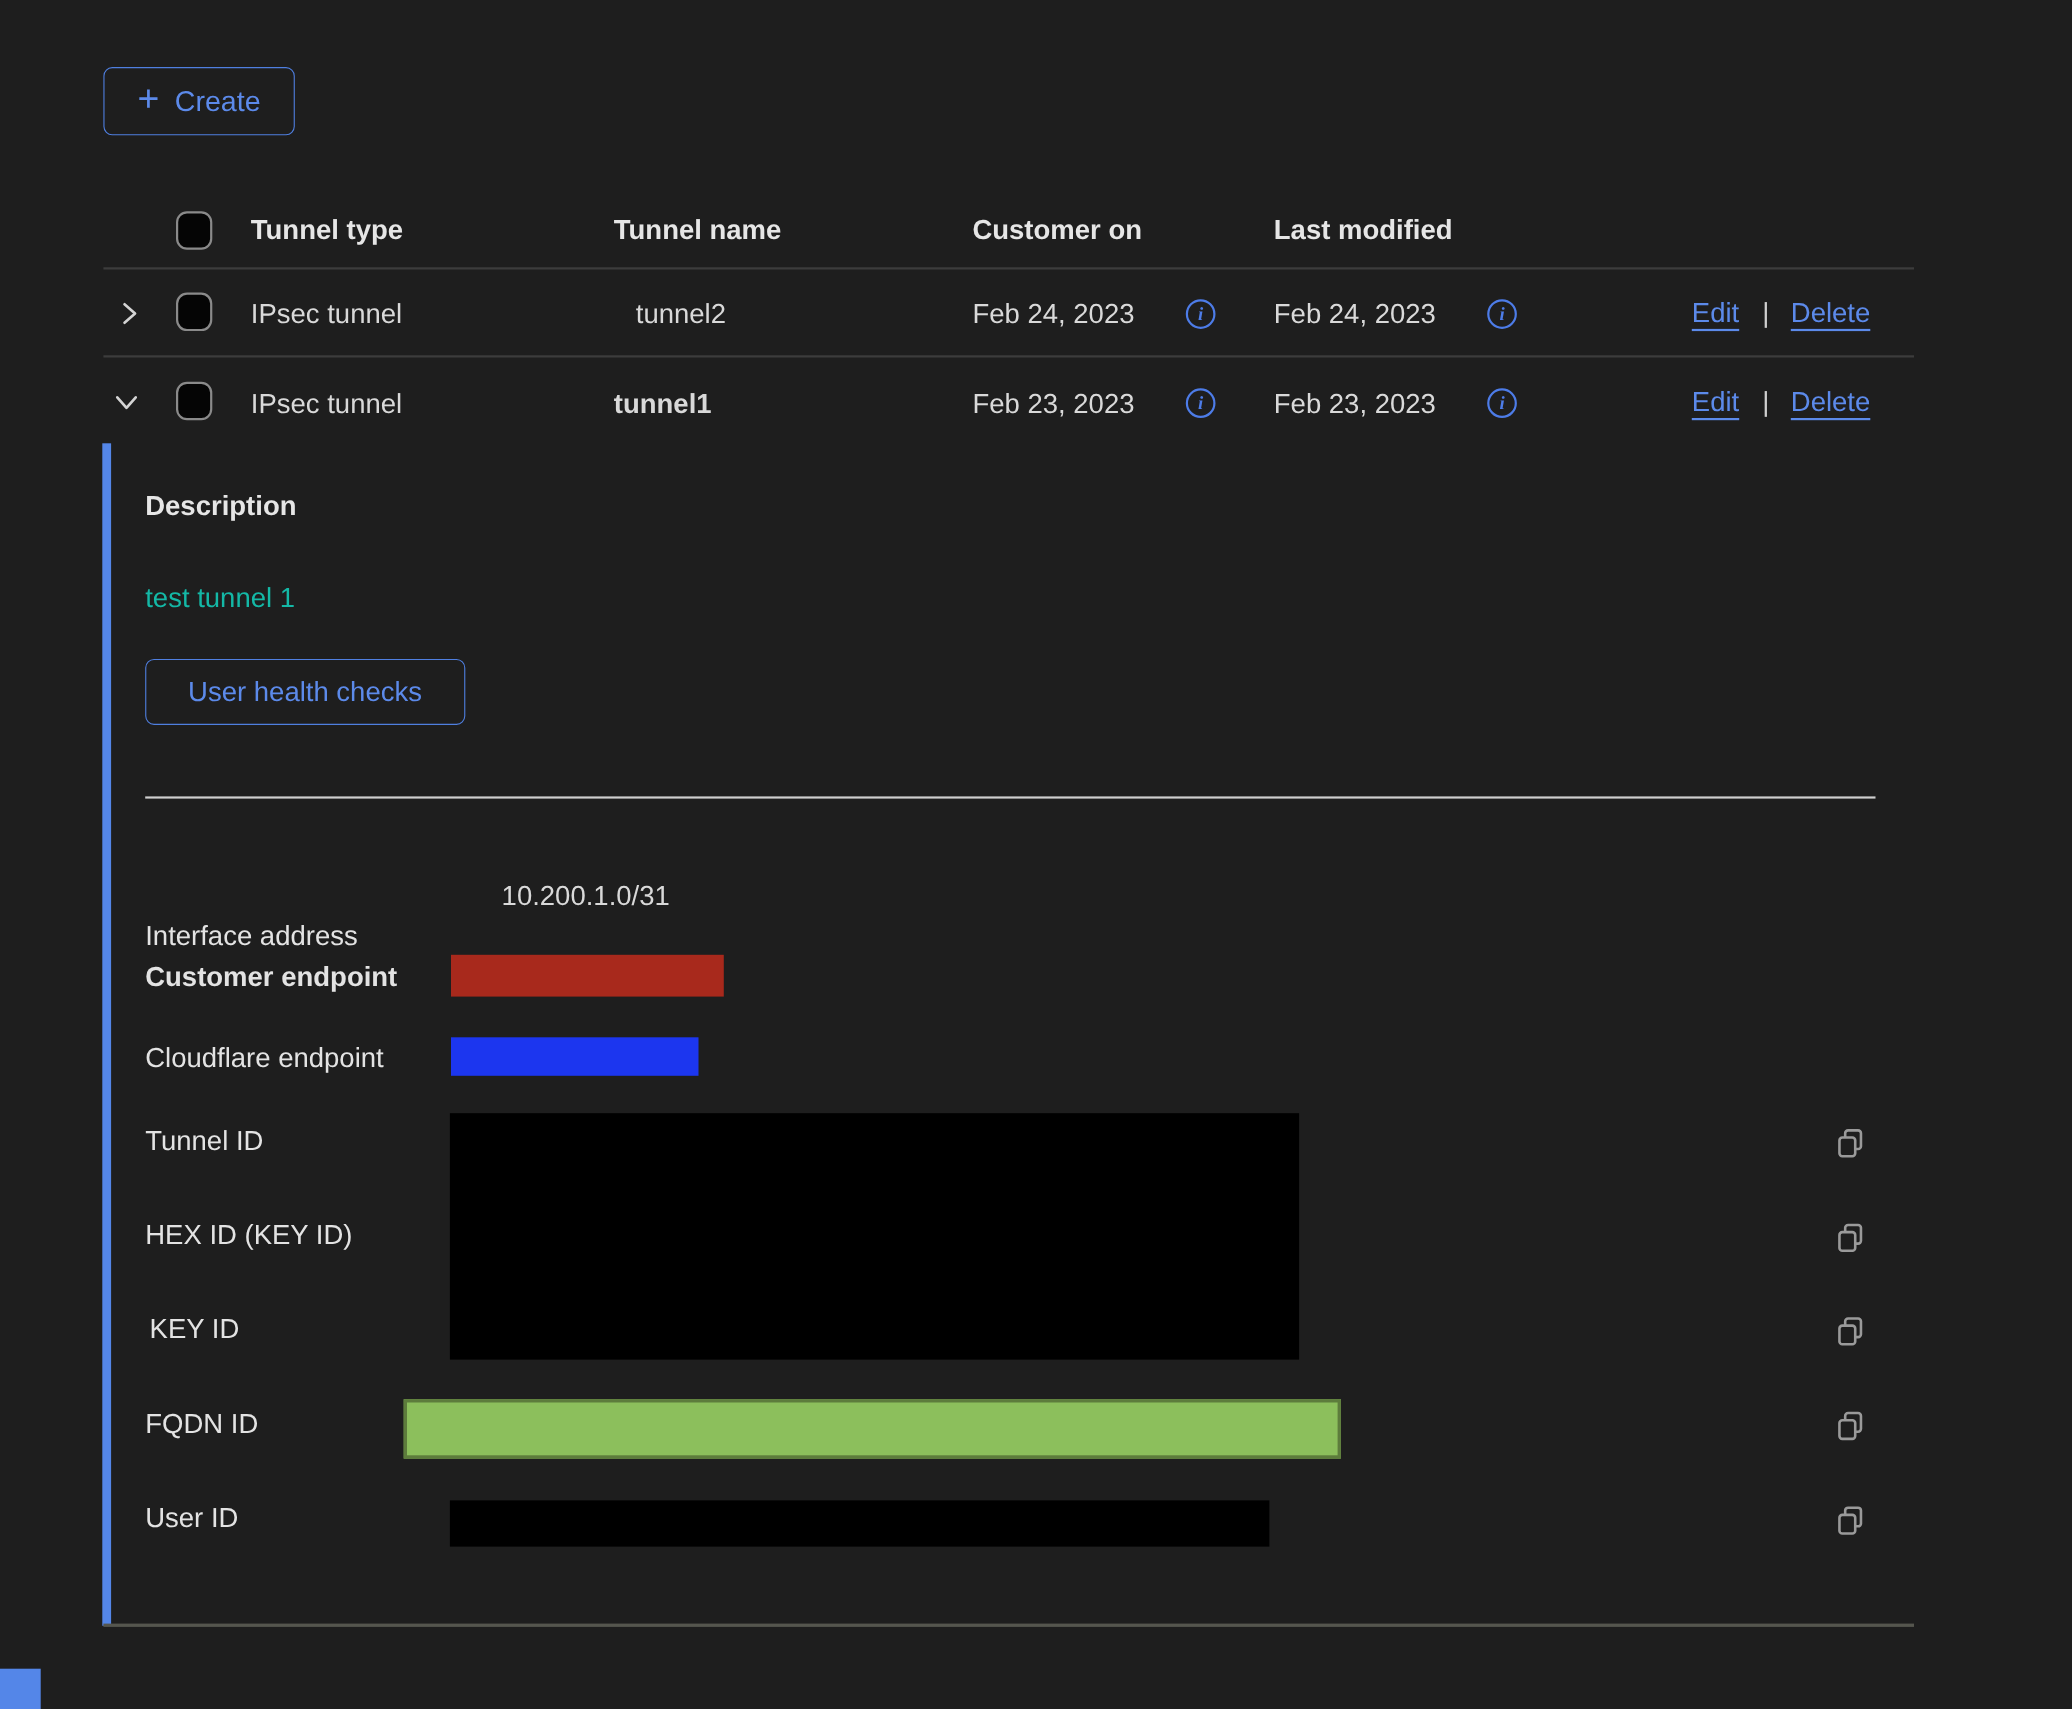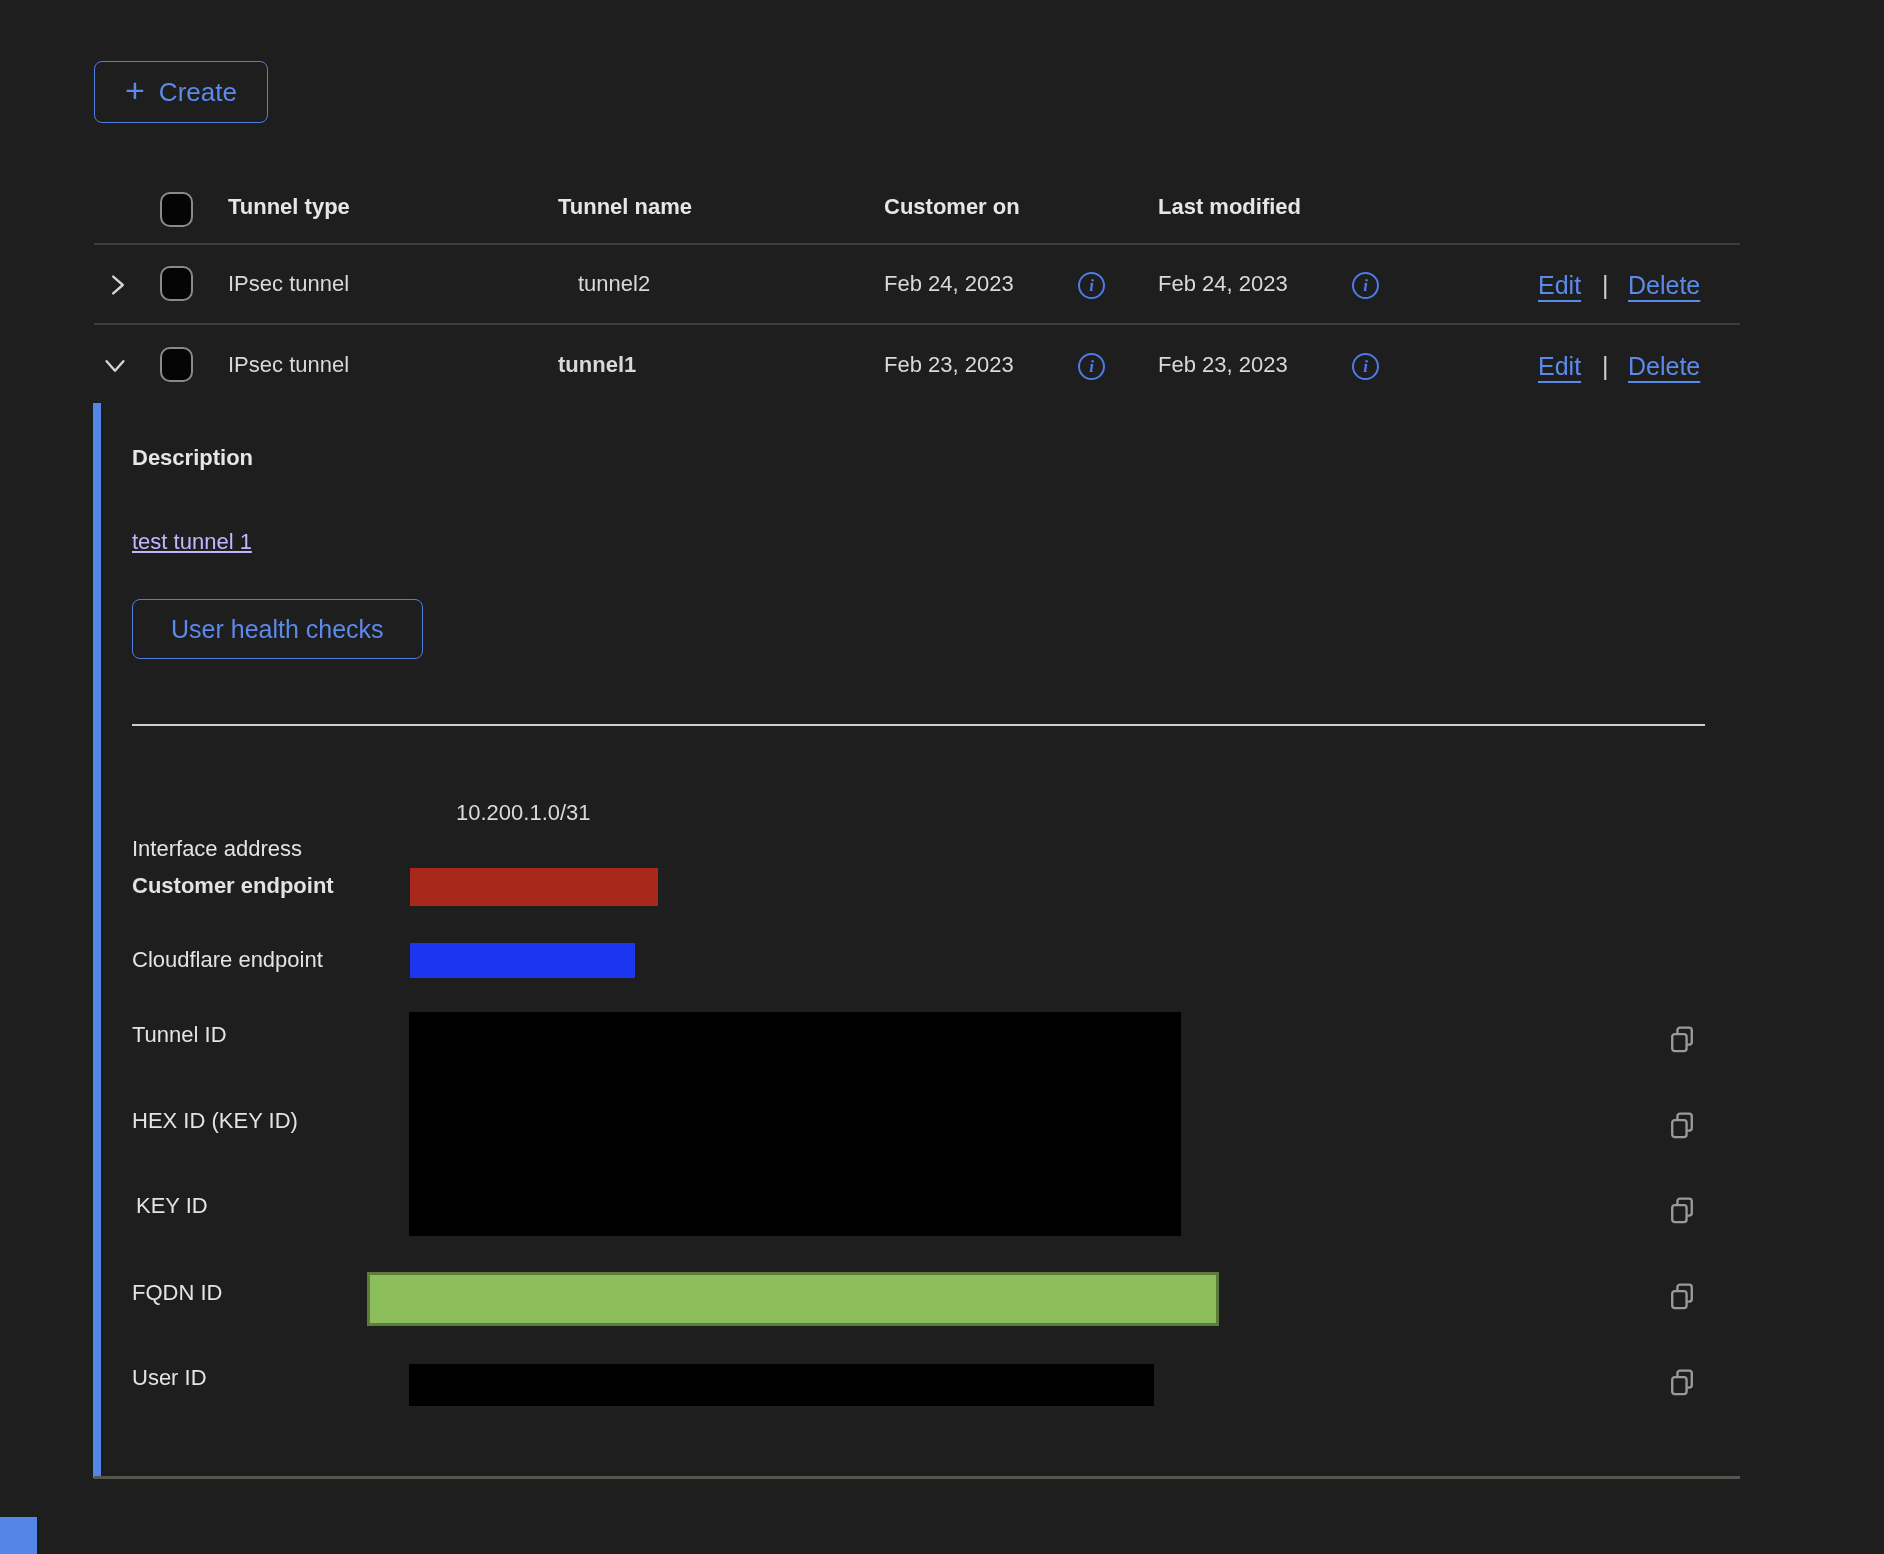--- a/index.html
+++ b/index.html
@@ -6,7 +6,7 @@
   body{font-family:"Liberation Sans","DejaVu Sans",sans-serif;}
   .screen{position:relative;width:1884px;height:1554px;background:#1e1e1e;overflow:hidden;}
   .abs{position:absolute;}
-  .txt{color:#d9d9d9;font-size:22px;line-height:1.2;white-space:nowrap;}
+  .txt{color:#d9d9d9;font-size:25px;line-height:1.2;white-space:nowrap;}
   .hdr{color:#e6e6e6;font-weight:bold;}
   .label{color:#e3e3e3;}
   .muted{color:#c4b5fd;text-decoration:underline;}

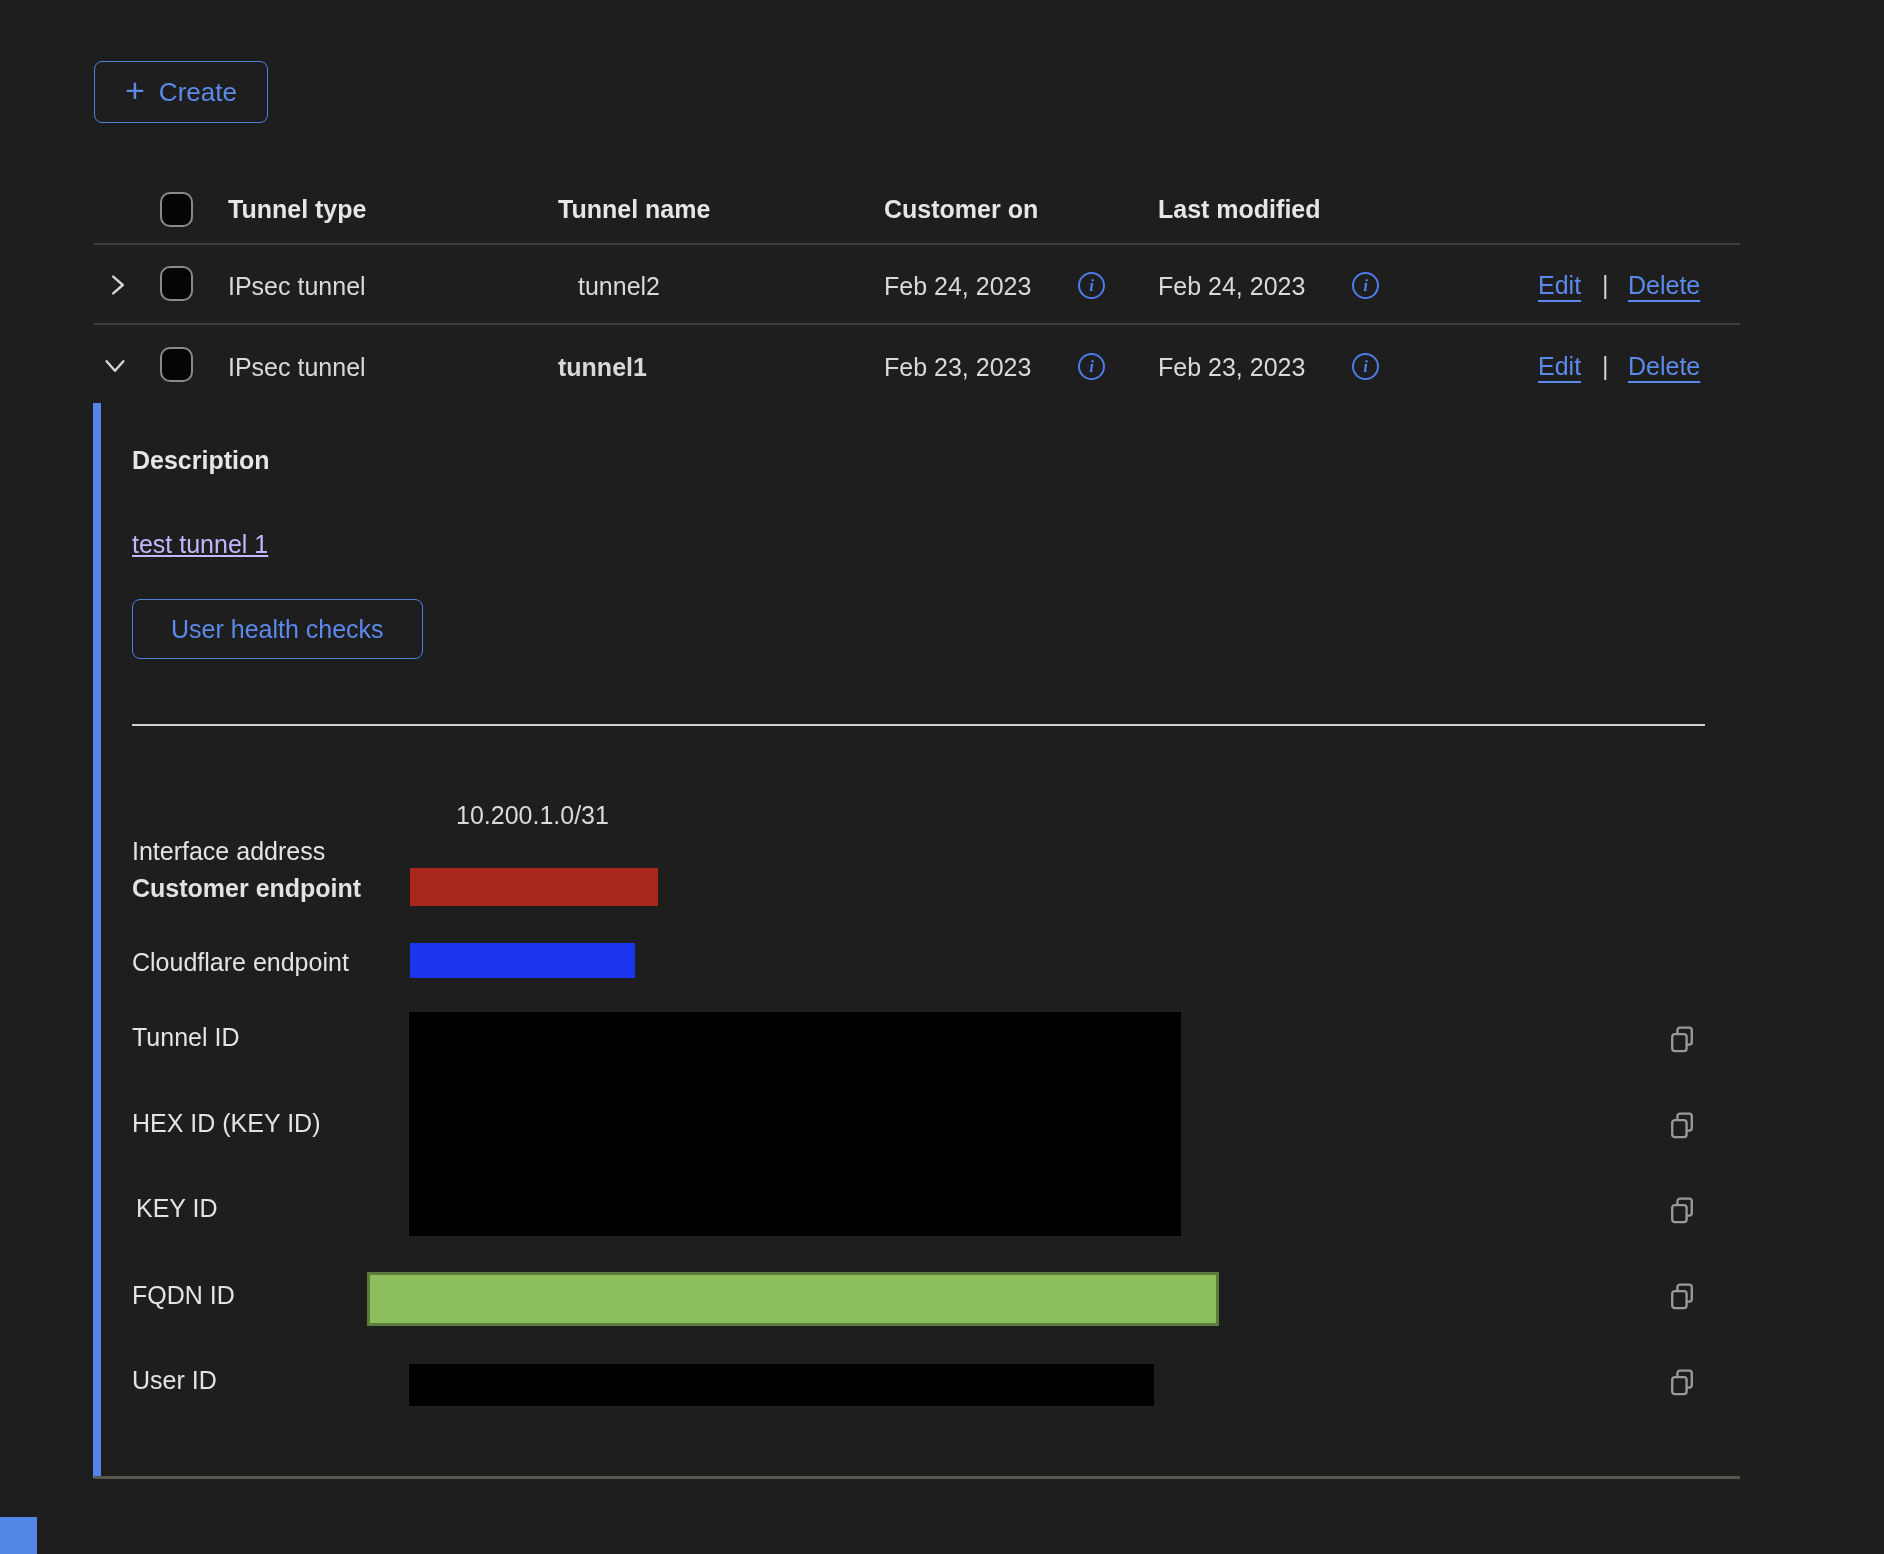--- a/index.html
+++ b/index.html
@@ -9,7 +9,7 @@
   .txt{color:#d9d9d9;font-size:25px;line-height:1.2;white-space:nowrap;}
   .hdr{color:#e6e6e6;font-weight:bold;}
   .label{color:#e3e3e3;}
-  .muted{color:#c4b5fd;text-decoration:underline;}
+  .muted{color:#14b8a6;}
   .btn-outline{
     display:flex;align-items:center;box-sizing:border-box;
     border:1.5px solid #4f7fe0;border-radius:8px;background:transparent;

